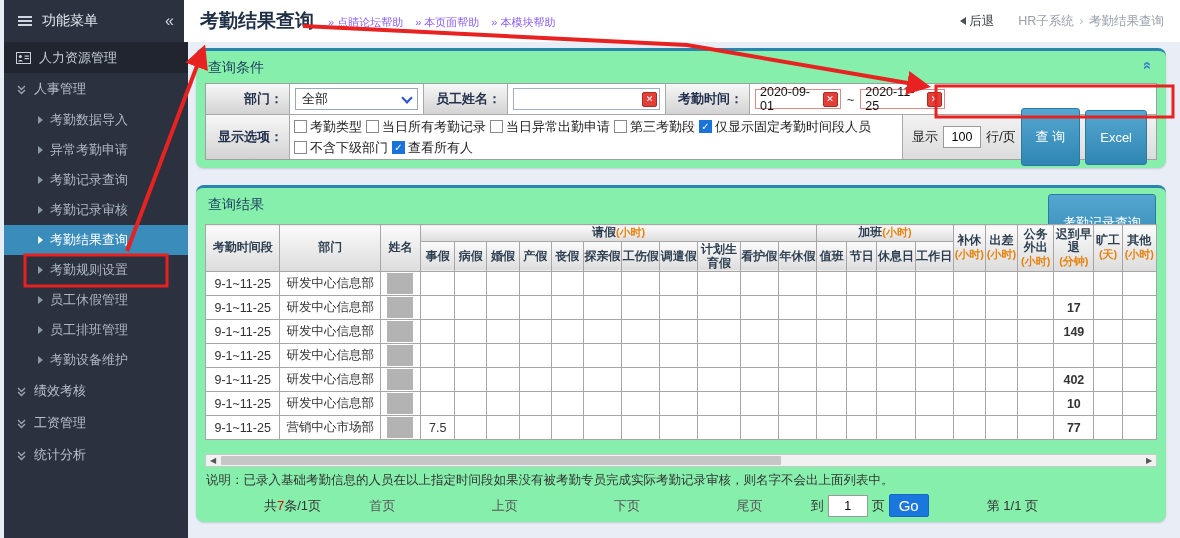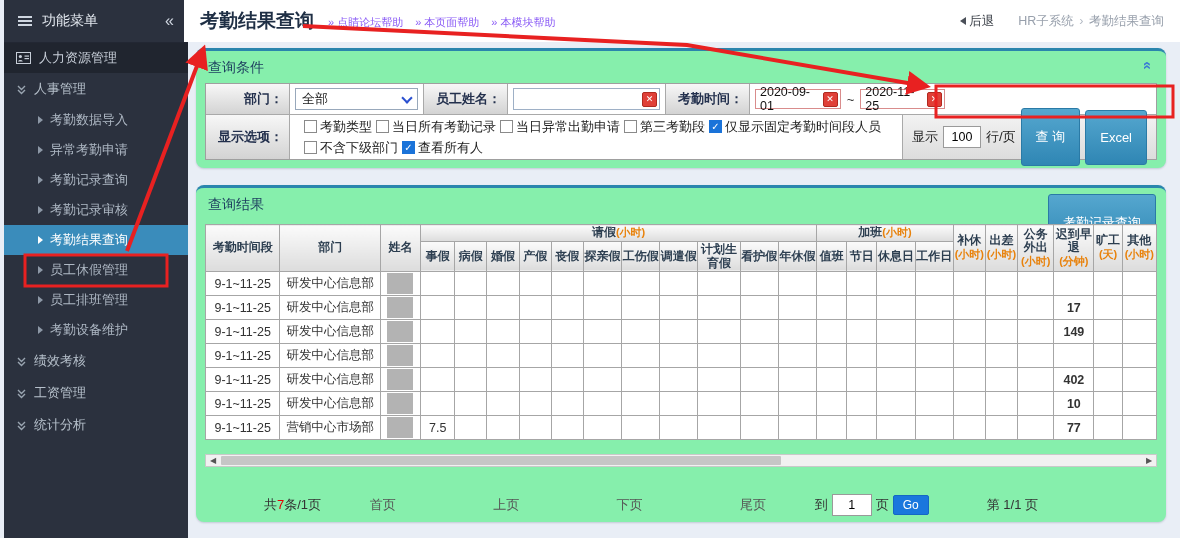--- a/index.html
+++ b/index.html
@@ -63,7 +63,7 @@
   .datebox{background:#fff;border:1px solid #d98c8c;height:18px;display:flex;align-items:center;gap:3px;
        padding:0 2px 0 4px;font-size:12.5px;color:#111;cursor:pointer;}
   .tilde{font-size:13px;color:#333;margin:0 2px;}
-  .checks{flex-wrap:wrap;row-gap:3px;column-gap:4px;padding:2px 4px;font-size:13px;color:#222;align-content:center;margin-left:10px;}
+  .checks{flex-wrap:wrap;row-gap:3px;column-gap:4px;padding:2px 4px;font-size:13px;color:#222;align-content:center;}
   .cbitem{display:flex;align-items:center;gap:3px;cursor:pointer;}
   .cb{width:13px;height:13px;background:#fff;border:1px solid #8a8a8a;box-sizing:border-box;
       font-size:10px;line-height:11px;text-align:center;color:#fff;flex:0 0 auto;}

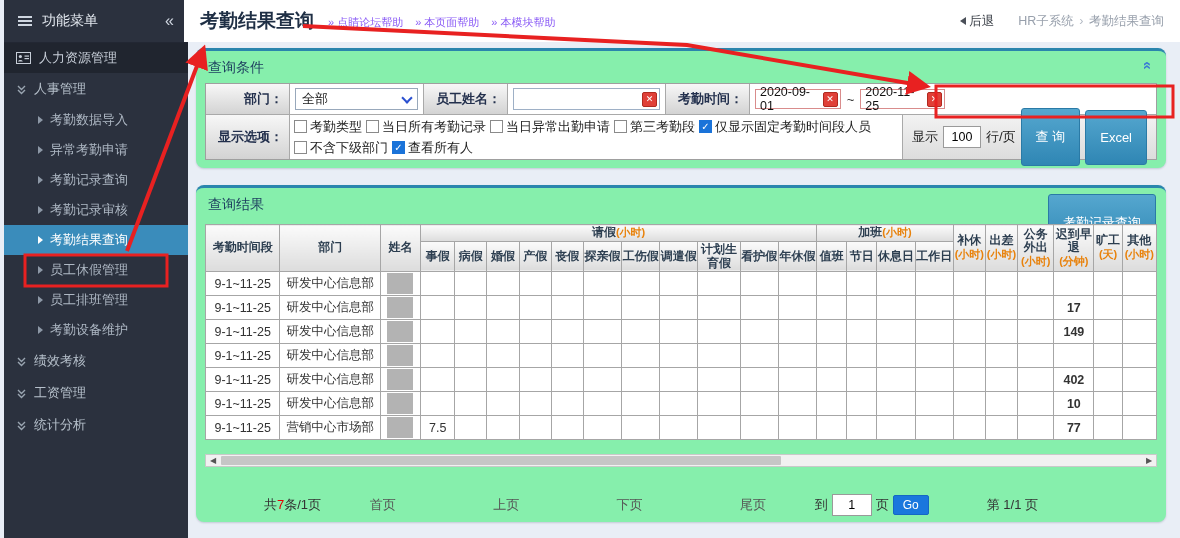--- a/index.html
+++ b/index.html
@@ -153,6 +153,10 @@
       </div>
       <div class="sb-item">
         <span class="tri"></span>
+        <span>考勤规则设置</span>
+      </div>
+      <div class="sb-item">
+        <span class="tri"></span>
         <span>员工休假管理</span>
       </div>
       <div class="sb-item">

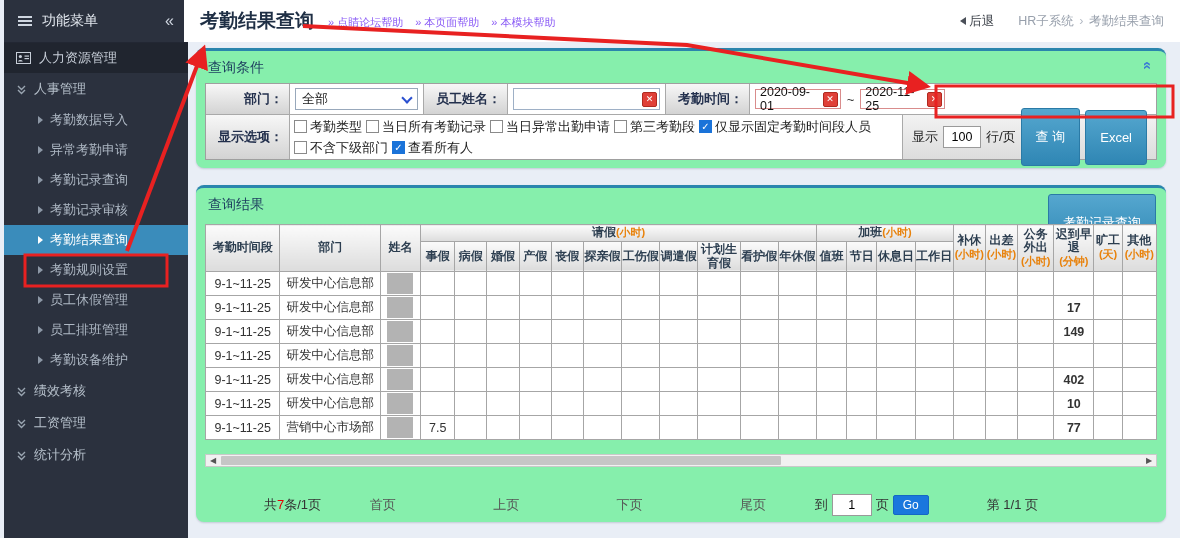--- a/index.html
+++ b/index.html
@@ -549,6 +549,7 @@
     <span class="hsp"></span>
     <span class="sarrow">▶</span>
   </div>
+  <div class="note">说明：已录入基础考勤信息的人员在以上指定时间段如果没有被考勤专员完成实际考勤记录审核，则名字不会出上面列表中。</div>
   <div class="pg">
     <span class="total"><span>共</span><span class="rednum">7</span><span>条/1页</span></span>
     <span class="pglink">首页</span>

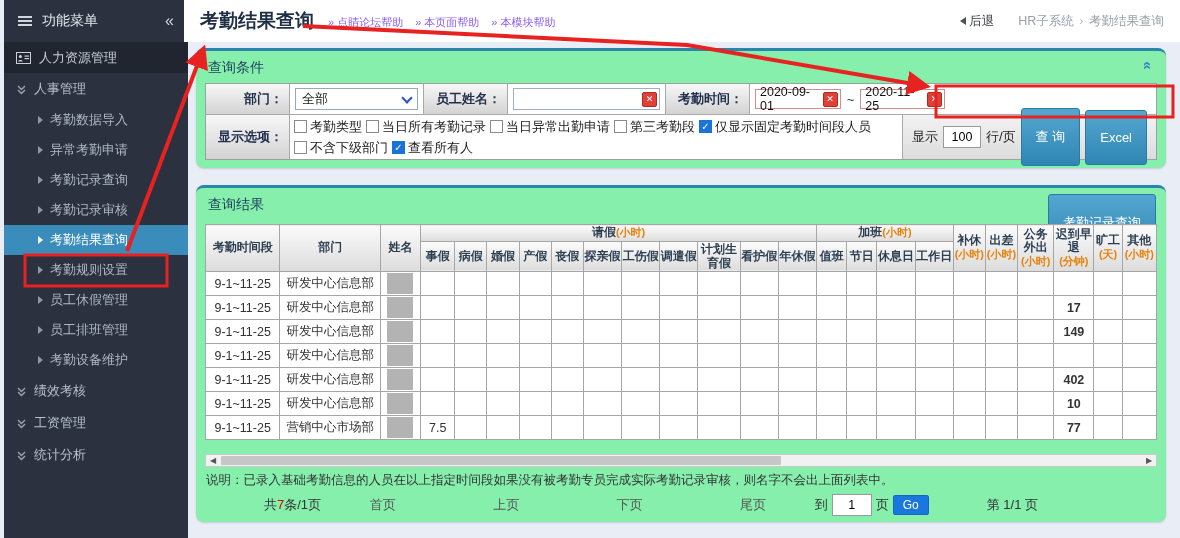--- a/index.html
+++ b/index.html
@@ -99,7 +99,7 @@
   .pg .goto{display:flex;align-items:center;gap:4px;}
   .goinput{width:34px;height:18px;border:1px solid #9a9a9a;background:#fff;text-align:center;
        font-size:12.5px;font-family:inherit;}
-  .go{background:#1a77dd;color:#fff;border-radius:2px;padding:2px 9px;font-size:12px;
+  .go{background:#1a77dd;color:#fff;border-radius:2px;padding:2px 9px;font-size:15px;
       border:1px solid #1567c4;cursor:pointer;}
   .pageinfo{margin-left:58px;margin-right:116px;white-space:nowrap;}
   

